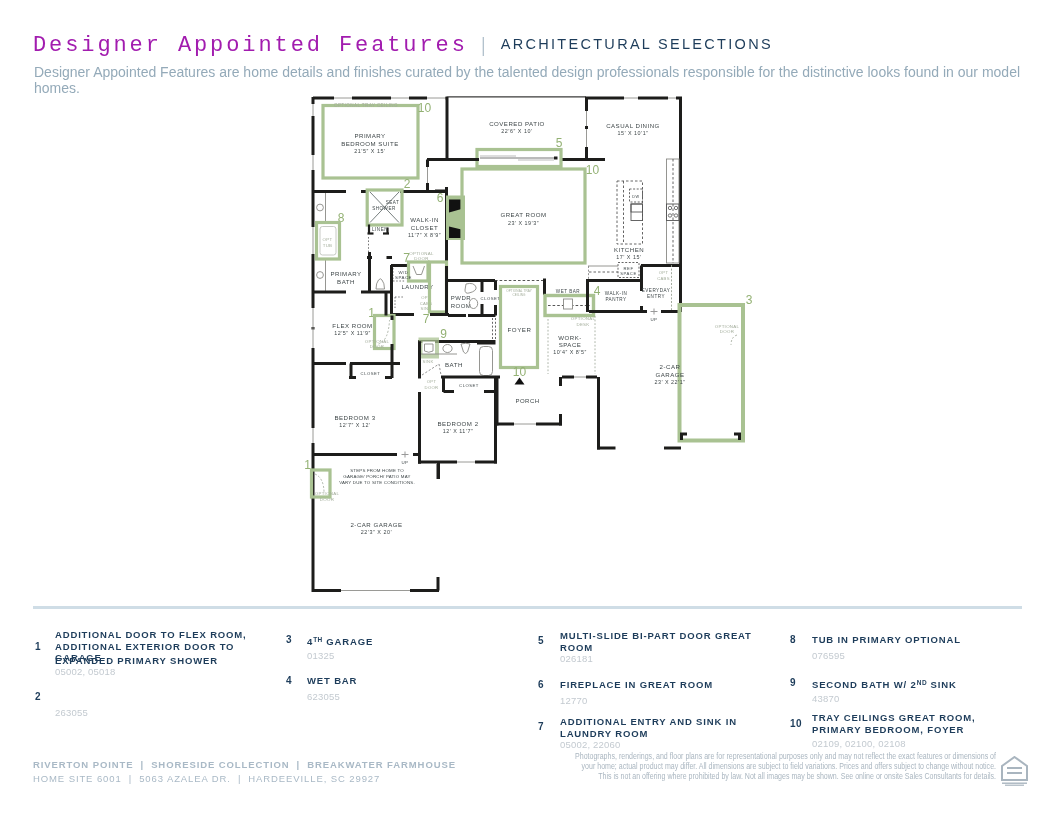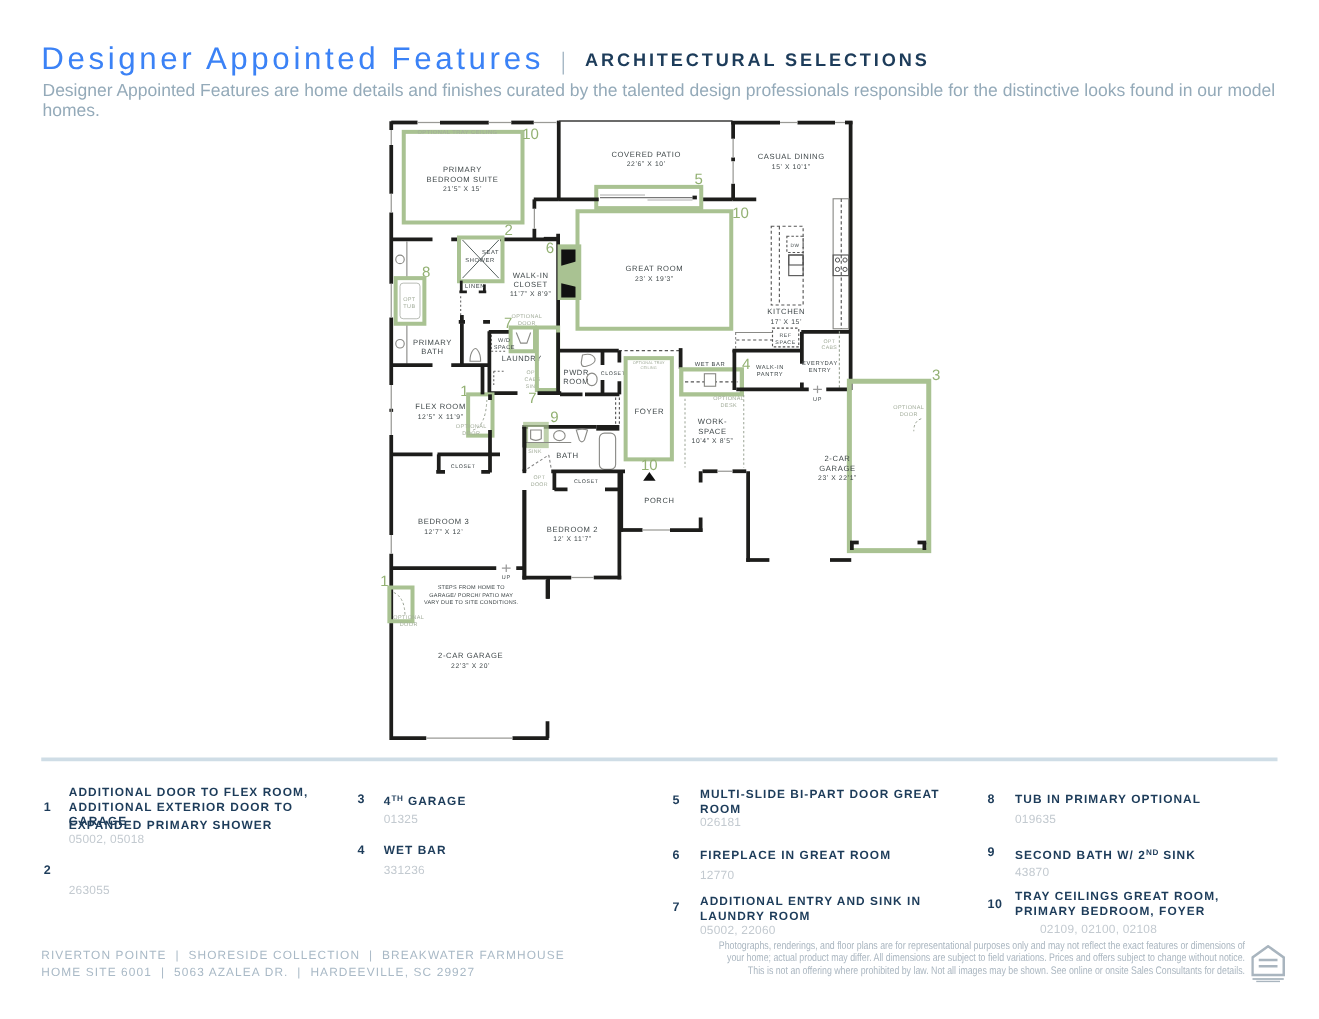--- a/index.html
+++ b/index.html
@@ -12,7 +12,7 @@
 <body>
 
 <div class="abs" style="left:33px;top:33px;white-space:nowrap">
-  <span style="font-family:Liberation Sans, sans-serif;font-size:25px;color:#3b82f6;letter-spacing:2.9px">Designer Appointed Features</span>
+  <span style="font-family:Liberation Mono, monospace;font-size:22px;color:#a21caf;letter-spacing:2.9px">Designer Appointed Features</span>
   <span style="font-family:'Liberation Serif',serif;font-size:20px;color:#9db1bf;padding:0 11px 0 9px;font-weight:300">|</span>
   <span style="font-size:14.5px;font-weight:bold;color:#1d3c5a;letter-spacing:2.3px;vertical-align:2px">ARCHITECTURAL SELECTIONS</span>
 </div>

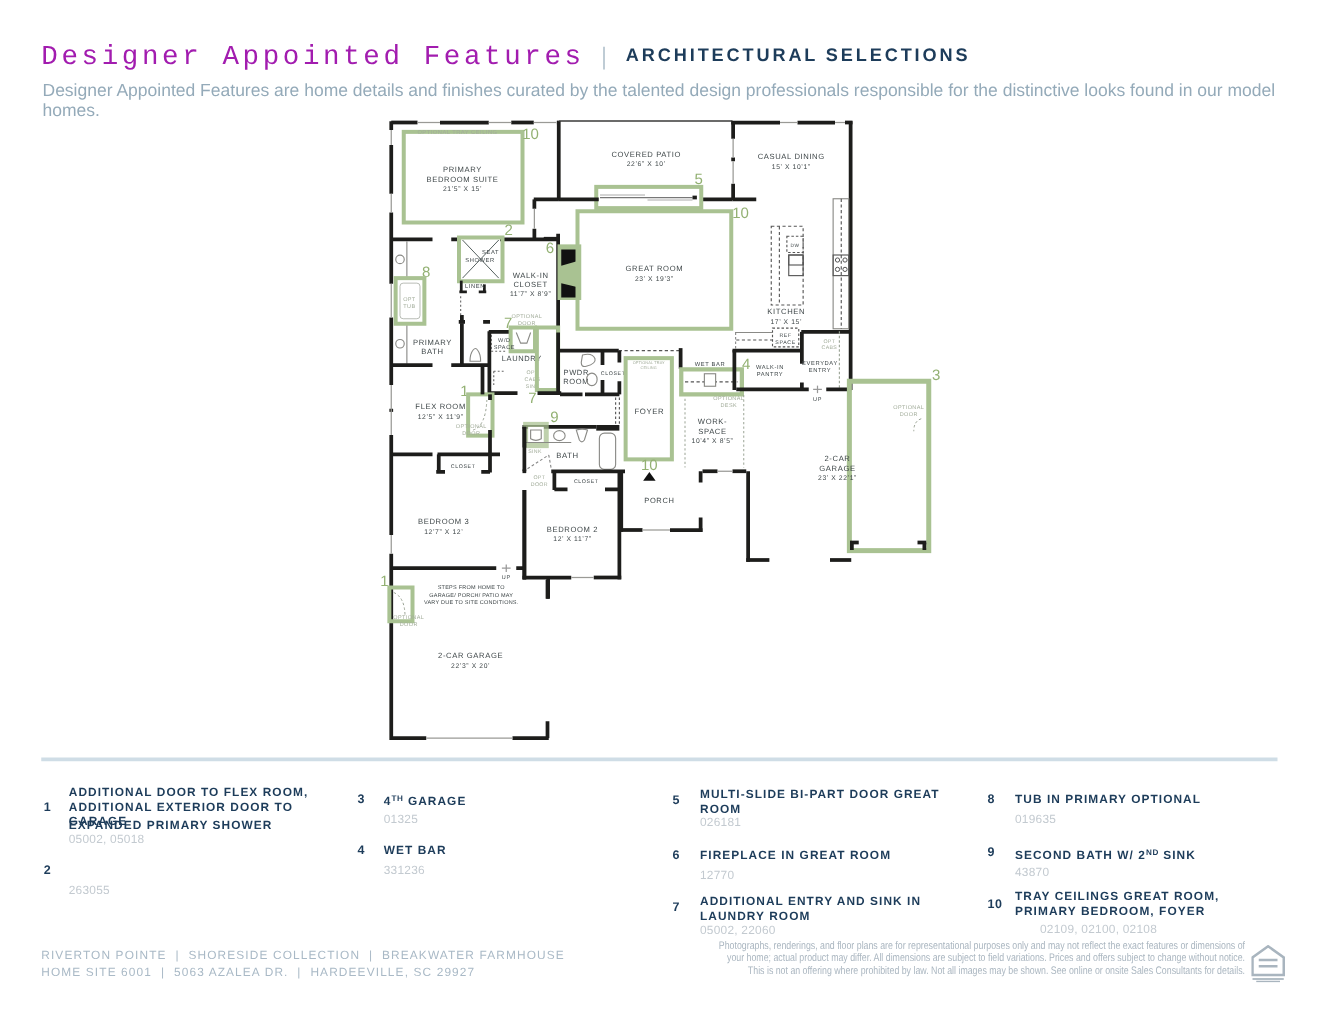--- a/index.html
+++ b/index.html
@@ -14,7 +14,7 @@
 <div class="abs" style="left:33px;top:33px;white-space:nowrap">
   <span style="font-family:Liberation Mono, monospace;font-size:22px;color:#a21caf;letter-spacing:2.9px">Designer Appointed Features</span>
   <span style="font-family:'Liberation Serif',serif;font-size:20px;color:#9db1bf;padding:0 11px 0 9px;font-weight:300">|</span>
-  <span style="font-size:14.5px;font-weight:bold;color:#1d3c5a;letter-spacing:2.3px;vertical-align:2px">ARCHITECTURAL SELECTIONS</span>
+  <span style="font-size:14.5px;font-weight:normal;color:#1d3c5a;letter-spacing:2.3px;vertical-align:2px">ARCHITECTURAL SELECTIONS</span>
 </div>
 
 <div class="abs" style="left:34px;top:64px;font-size:14px;color:#94aab9;letter-spacing:0px">Designer Appointed Features are home details and finishes curated by the talented design professionals responsible for the distinctive looks found in our model homes.</div>

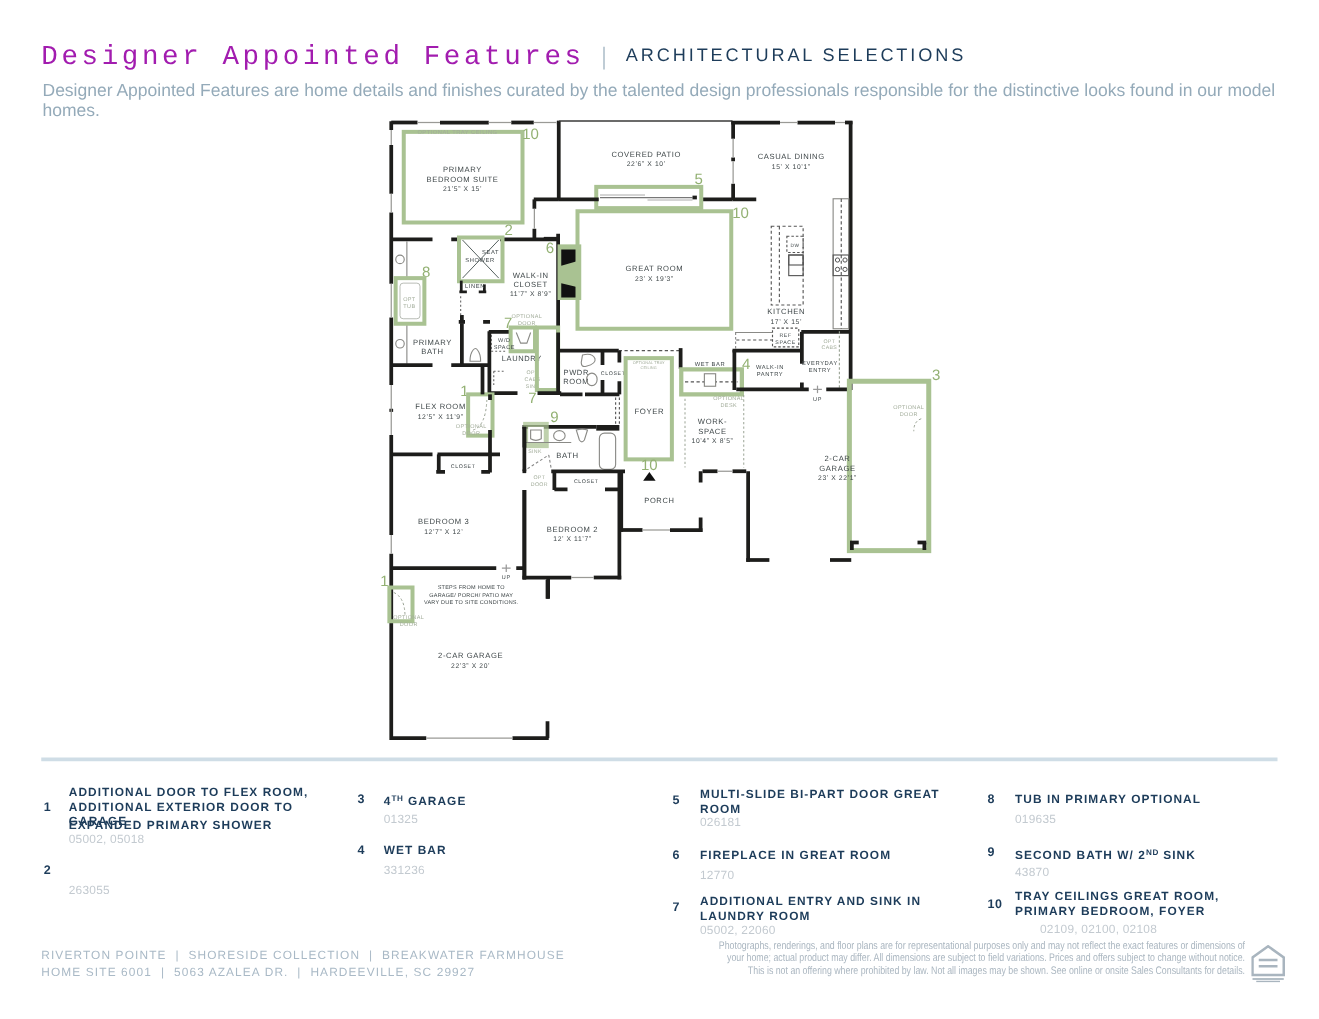--- a/index.html
+++ b/index.html
@@ -601,7 +601,7 @@
 
 <div class="lnum" style="left:790px;top:634px">8</div>
 <div class="ltit" style="left:812px;top:634px">TUB IN PRIMARY OPTIONAL</div>
-<div class="lcode" style="left:812px;top:650px">019635</div>
+<div class="lcode" style="left:812px;top:650px">076595</div>
 
 <div class="lnum" style="left:790px;top:677px">9</div>
 <div class="ltit" style="left:812px;top:677px">SECOND BATH W/ 2<span class="sup">ND</span> SINK</div>

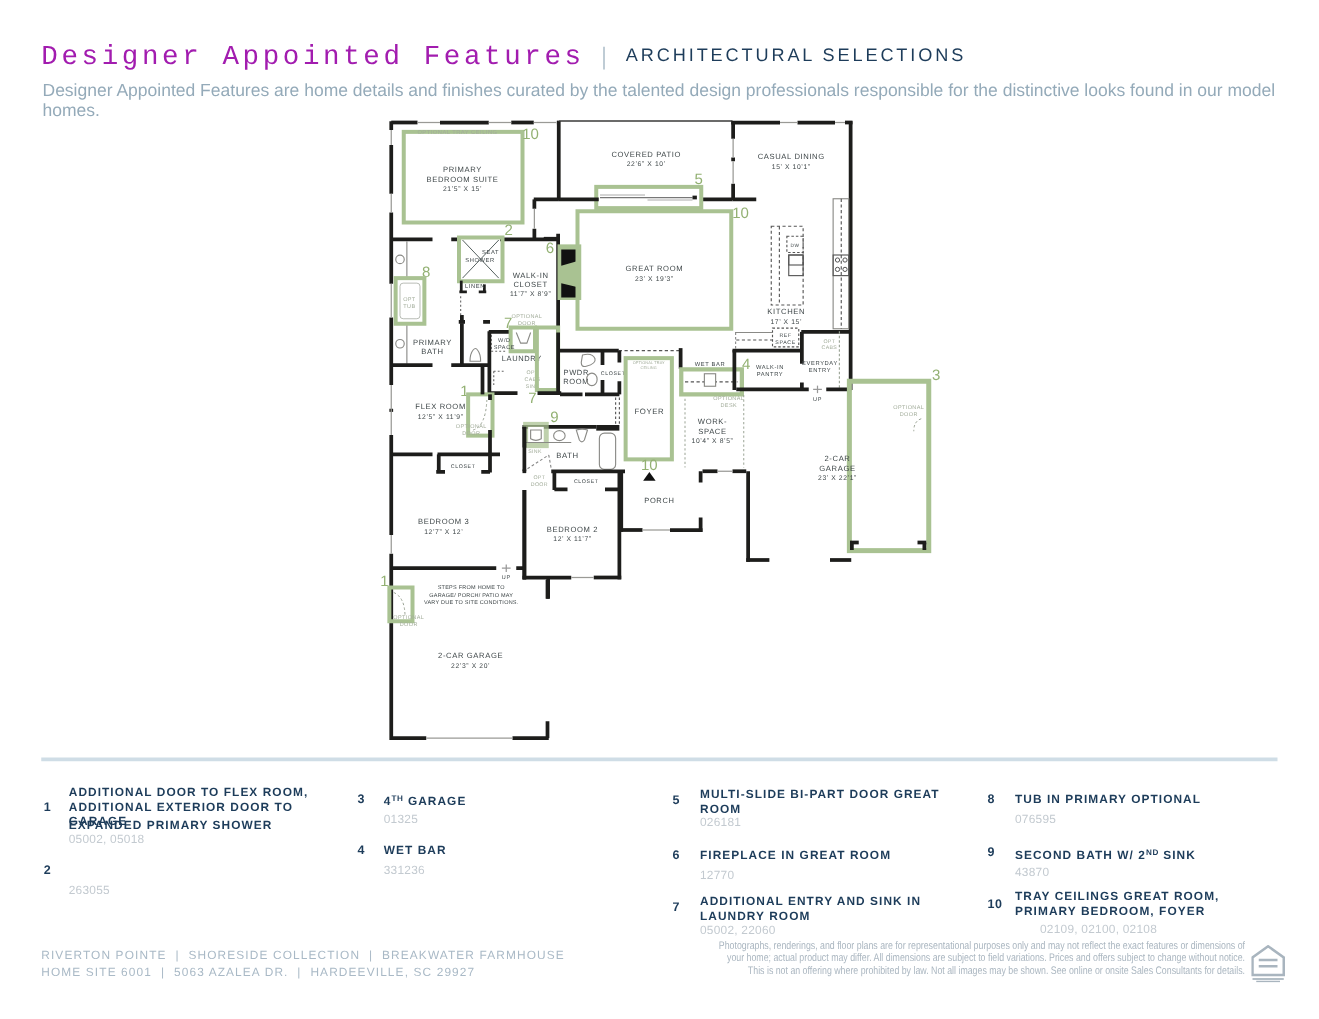--- a/index.html
+++ b/index.html
@@ -585,7 +585,7 @@
 
 <div class="lnum" style="left:286px;top:675px">4</div>
 <div class="ltit" style="left:307px;top:675px">WET BAR</div>
-<div class="lcode" style="left:307px;top:691px">331236</div>
+<div class="lcode" style="left:307px;top:691px">623055</div>
 
 <div class="lnum" style="left:538px;top:635px">5</div>
 <div class="ltit" style="left:560px;top:630px">MULTI-SLIDE BI-PART DOOR GREAT<br>ROOM</div>

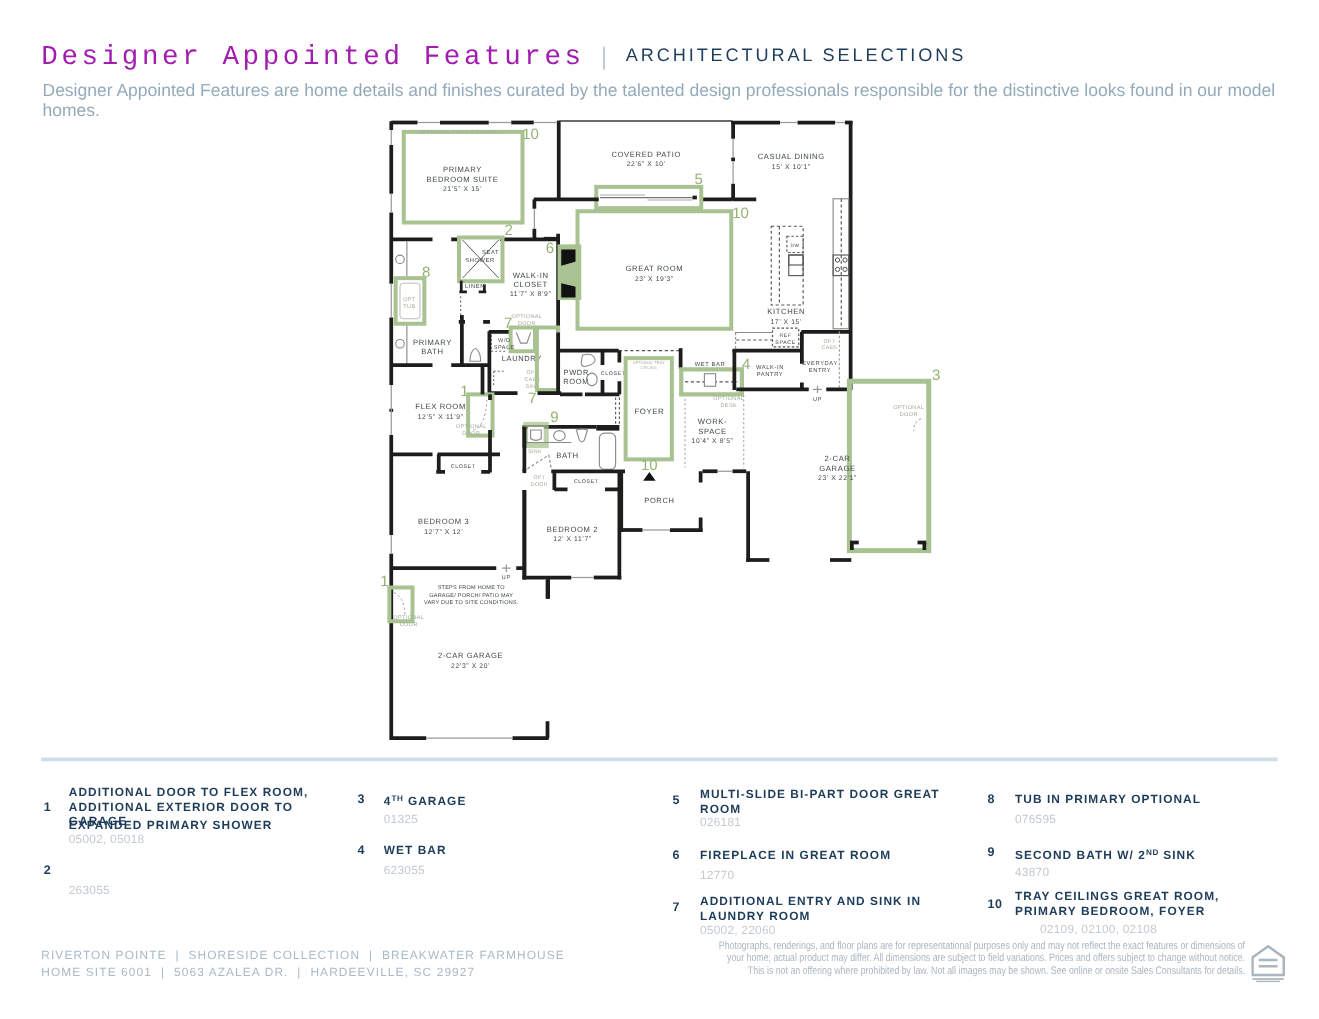--- a/index.html
+++ b/index.html
@@ -609,7 +609,7 @@
 
 <div class="lnum" style="left:790px;top:718px">10</div>
 <div class="ltit" style="left:812px;top:712px">TRAY CEILINGS GREAT ROOM,<br>PRIMARY BEDROOM, FOYER</div>
-<div class="lcode" style="left:832px;top:738px">02109, 02100, 02108</div>
+<div class="lcode" style="left:812px;top:738px">02109, 02100, 02108</div>
 
 <div class="abs" style="left:33px;top:759px;font-size:9.5px;font-weight:normal;color:#a9b9c6;letter-spacing:.9px">RIVERTON POINTE&nbsp; |&nbsp; SHORESIDE COLLECTION&nbsp; |&nbsp; BREAKWATER FARMHOUSE</div>
 

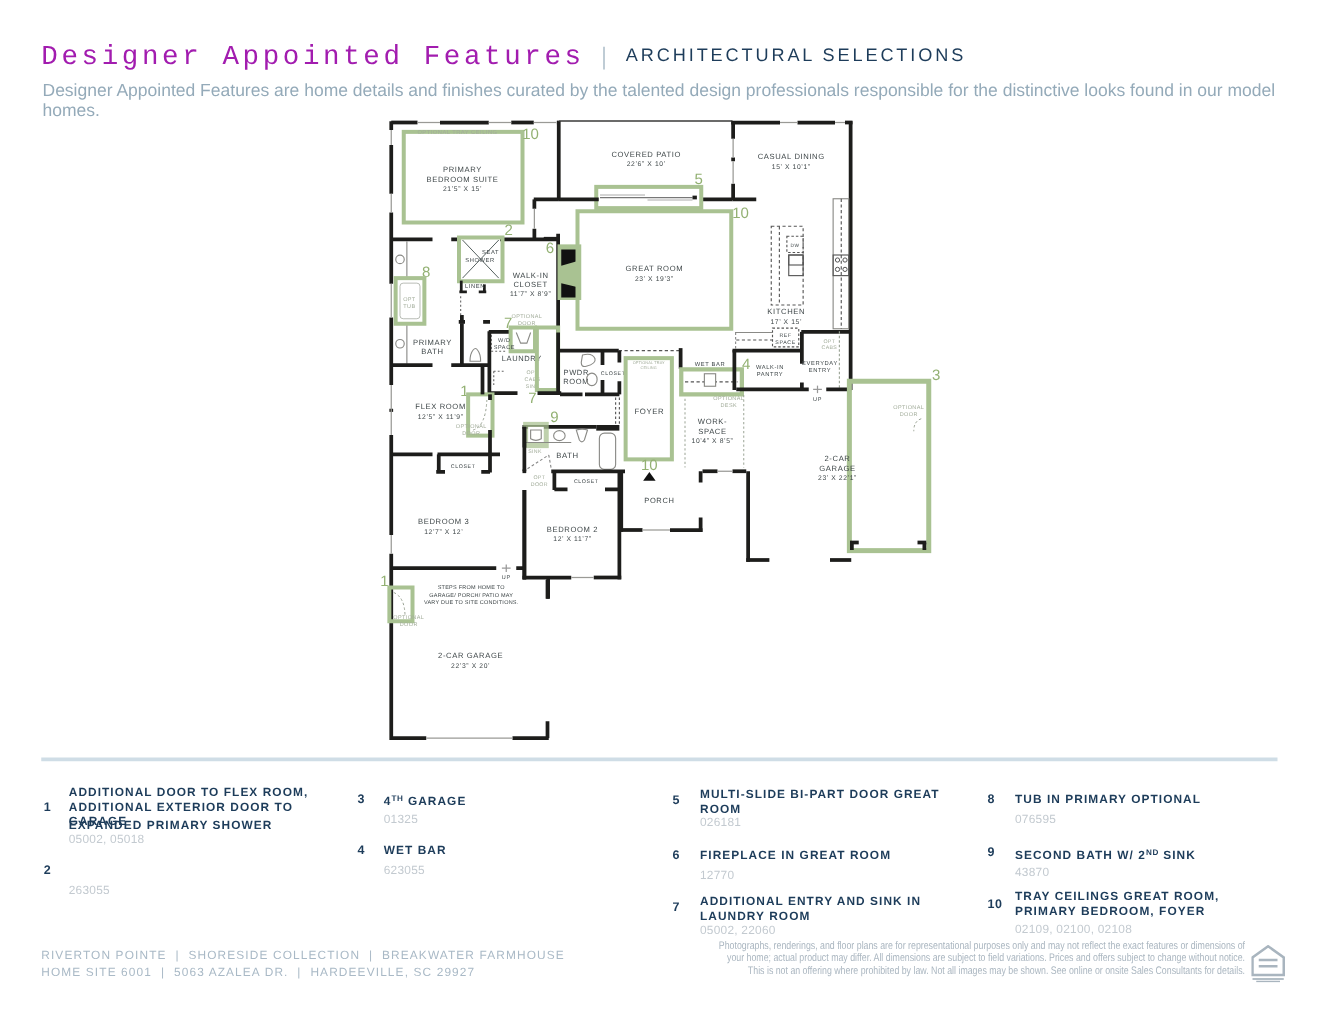--- a/index.html
+++ b/index.html
@@ -611,7 +611,7 @@
 <div class="ltit" style="left:812px;top:712px">TRAY CEILINGS GREAT ROOM,<br>PRIMARY BEDROOM, FOYER</div>
 <div class="lcode" style="left:812px;top:738px">02109, 02100, 02108</div>
 
-<div class="abs" style="left:33px;top:759px;font-size:9.5px;font-weight:normal;color:#a9b9c6;letter-spacing:.9px">RIVERTON POINTE&nbsp; |&nbsp; SHORESIDE COLLECTION&nbsp; |&nbsp; BREAKWATER FARMHOUSE</div>
+<div class="abs" style="left:33px;top:759px;font-size:9.5px;font-weight:bold;color:#a9b9c6;letter-spacing:.9px">RIVERTON POINTE&nbsp; |&nbsp; SHORESIDE COLLECTION&nbsp; |&nbsp; BREAKWATER FARMHOUSE</div>
 
 <div class="abs" style="left:33px;top:773px;font-size:9.5px;font-weight:normal;color:#a9b9c6;letter-spacing:.9px">HOME SITE 6001&nbsp; |&nbsp; 5063 AZALEA DR.&nbsp; |&nbsp; HARDEEVILLE, SC 29927</div>
 

